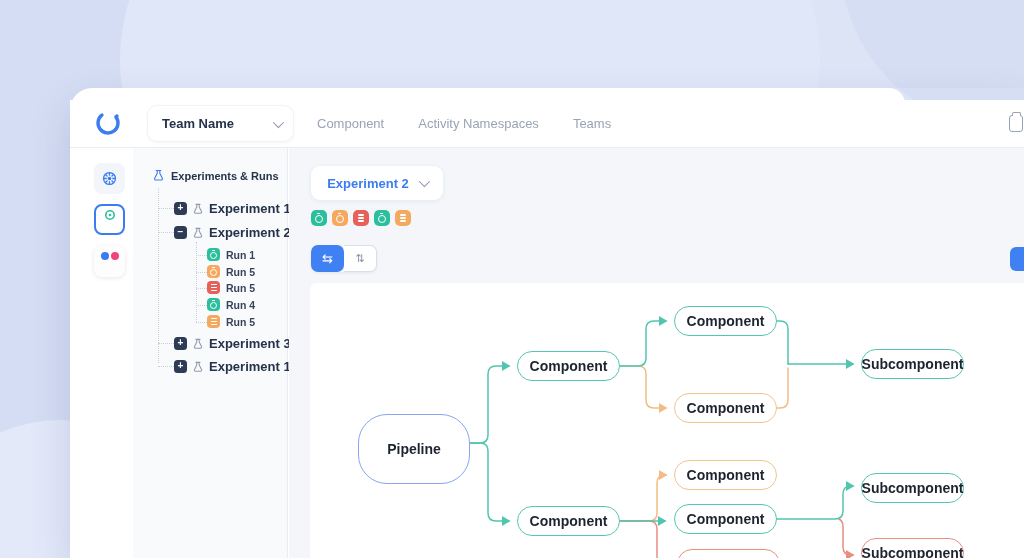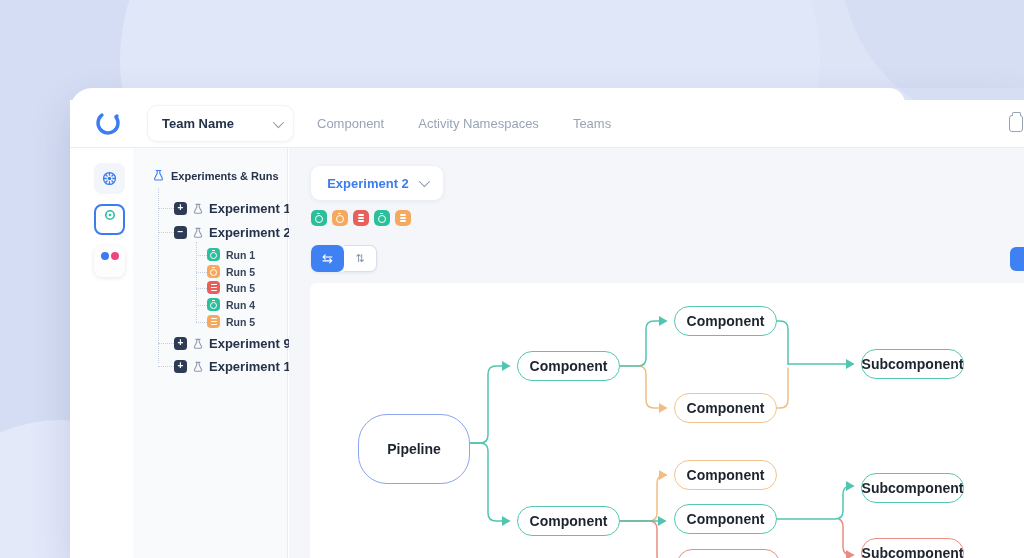--- a/index.html
+++ b/index.html
@@ -217,7 +217,7 @@
       <svg class="flask" viewBox="0 0 14 14" width="12" height="12">
           <path d="M4.6 1.6h4.8 M5.6 1.6v3L2.9 9.9c-.5.9.2 2 1.2 2h5.8c1 0 1.7-1.1 1.2-2L8.4 4.6v-3" fill="none" stroke="#8e99ab" stroke-width="1.2" stroke-linecap="round" stroke-linejoin="round"></path>
         </svg>
-      <span class="lbl">Experiment 9</span>
+      <span class="lbl">Experiment 3</span>
     </div>
     <div class="tnode" style="left:41px; top:211px;">
       <span class="tgl">+</span>

